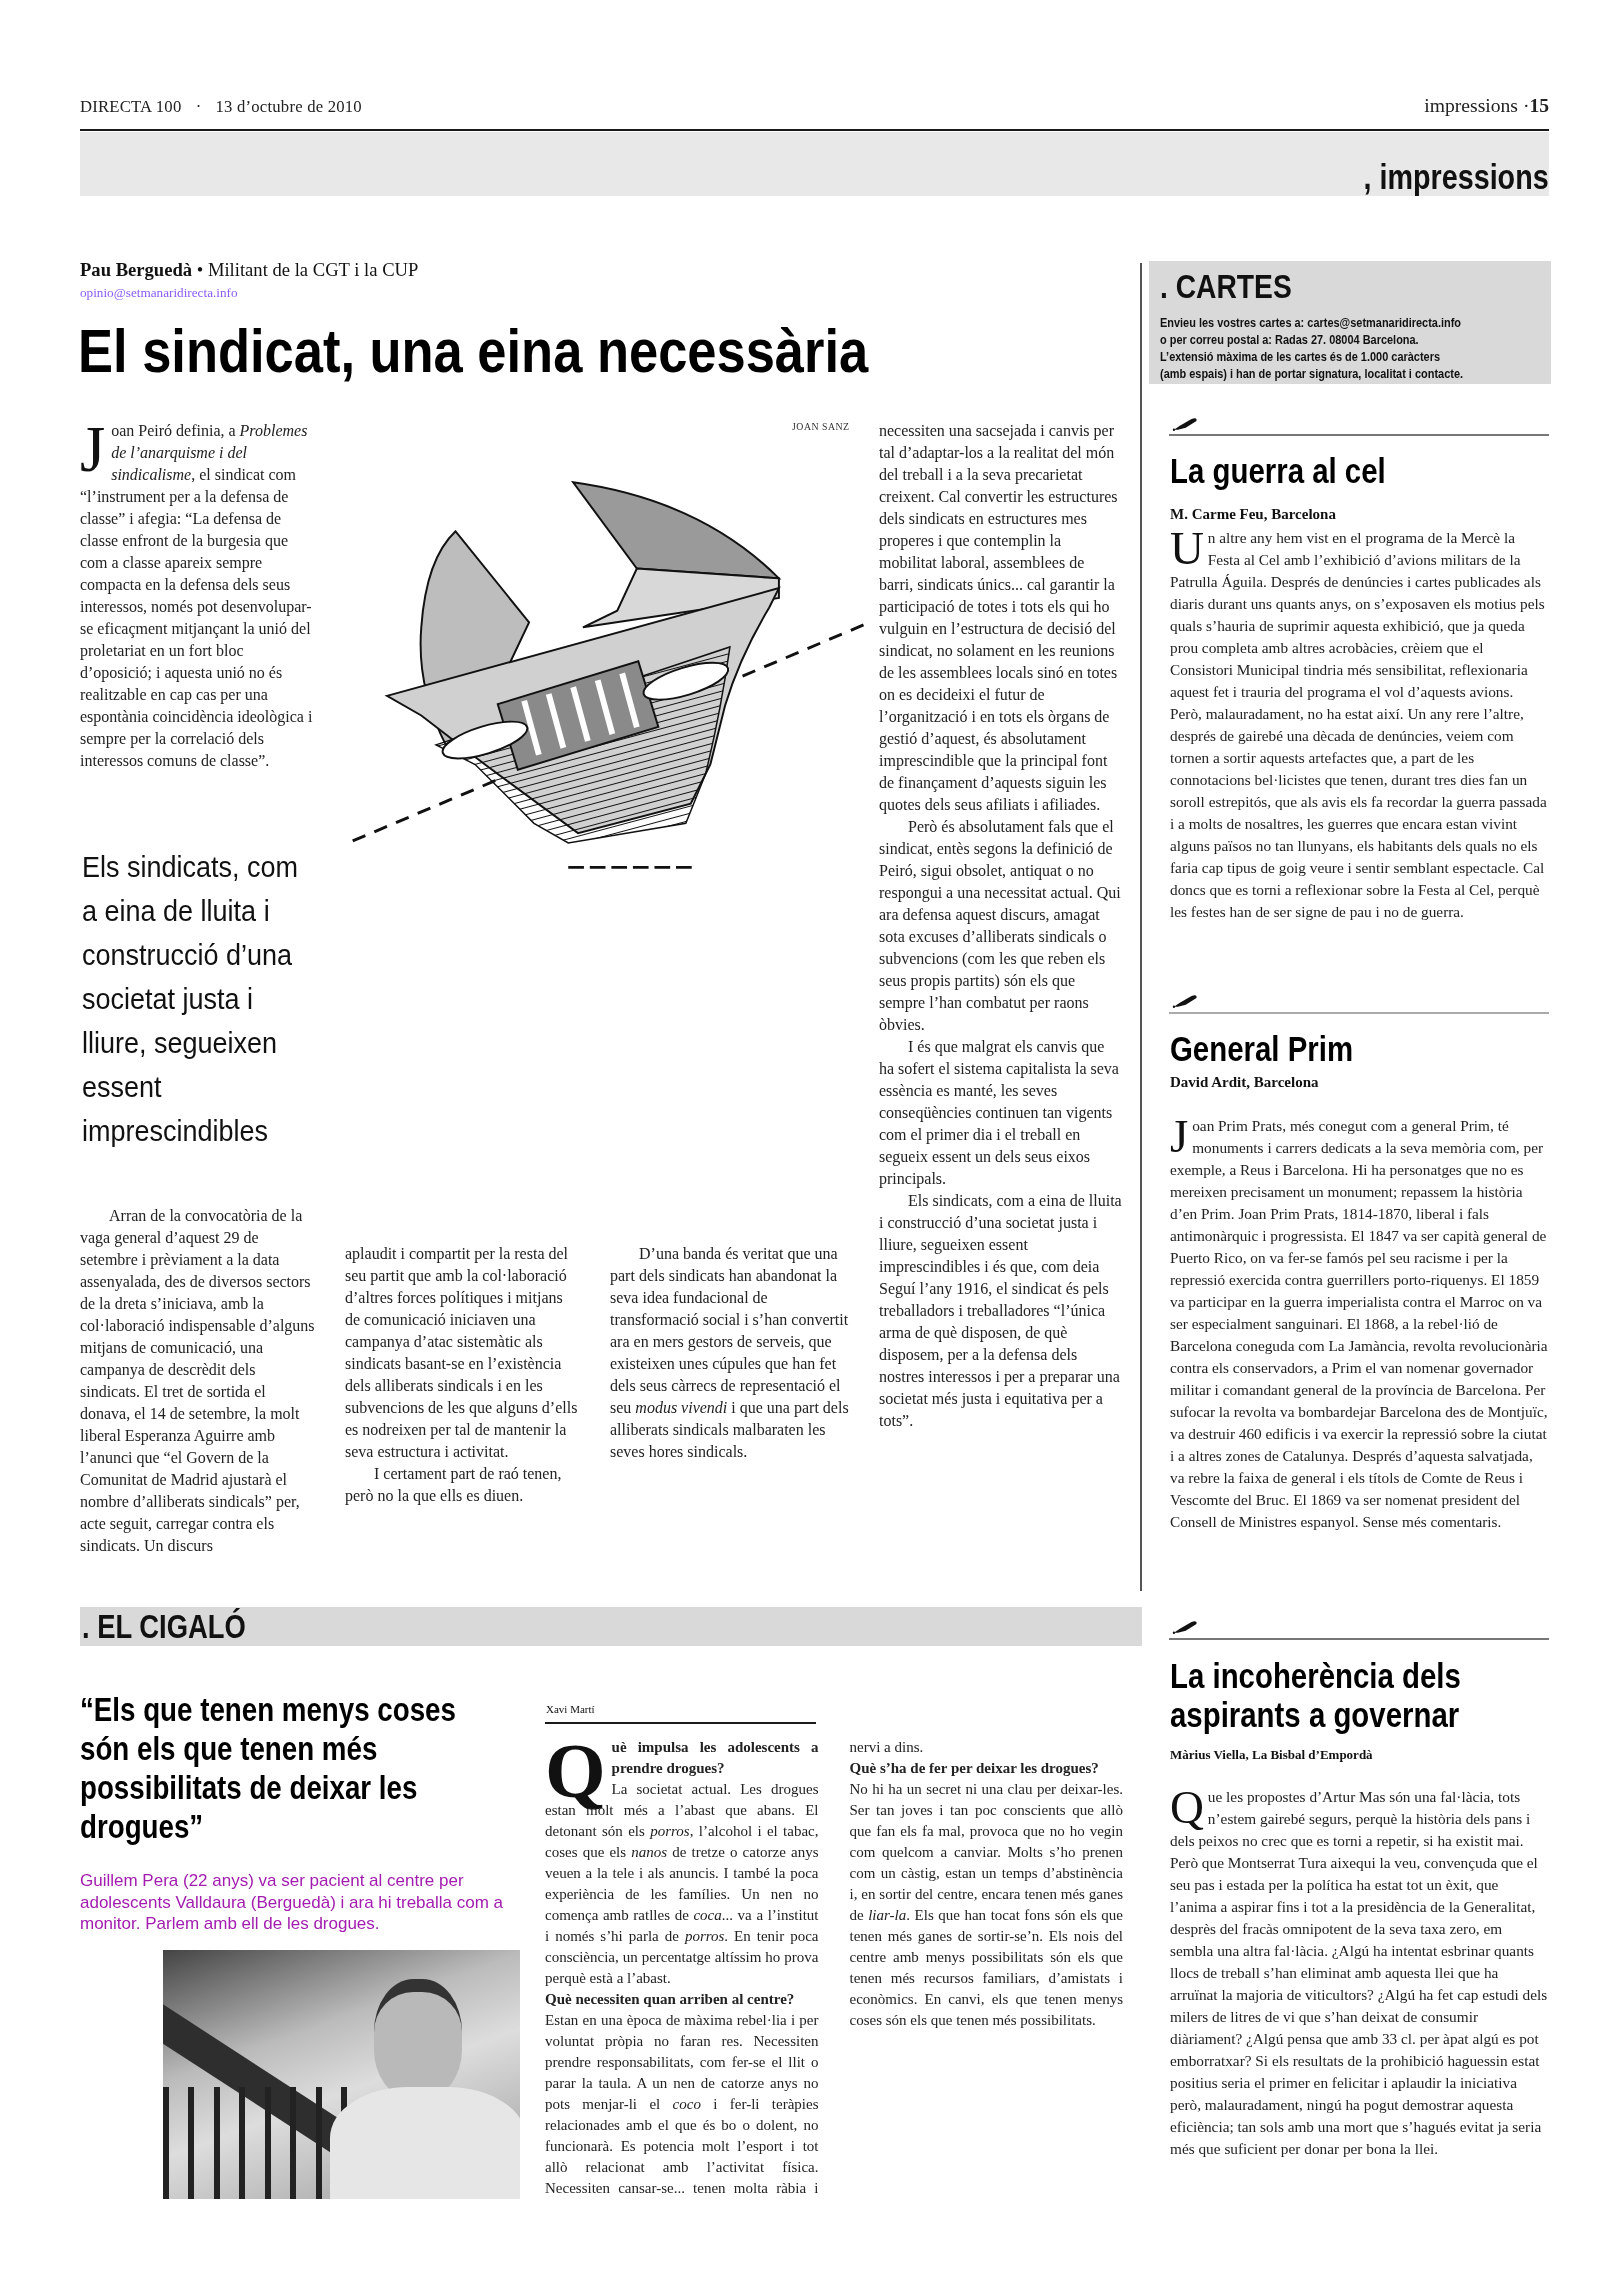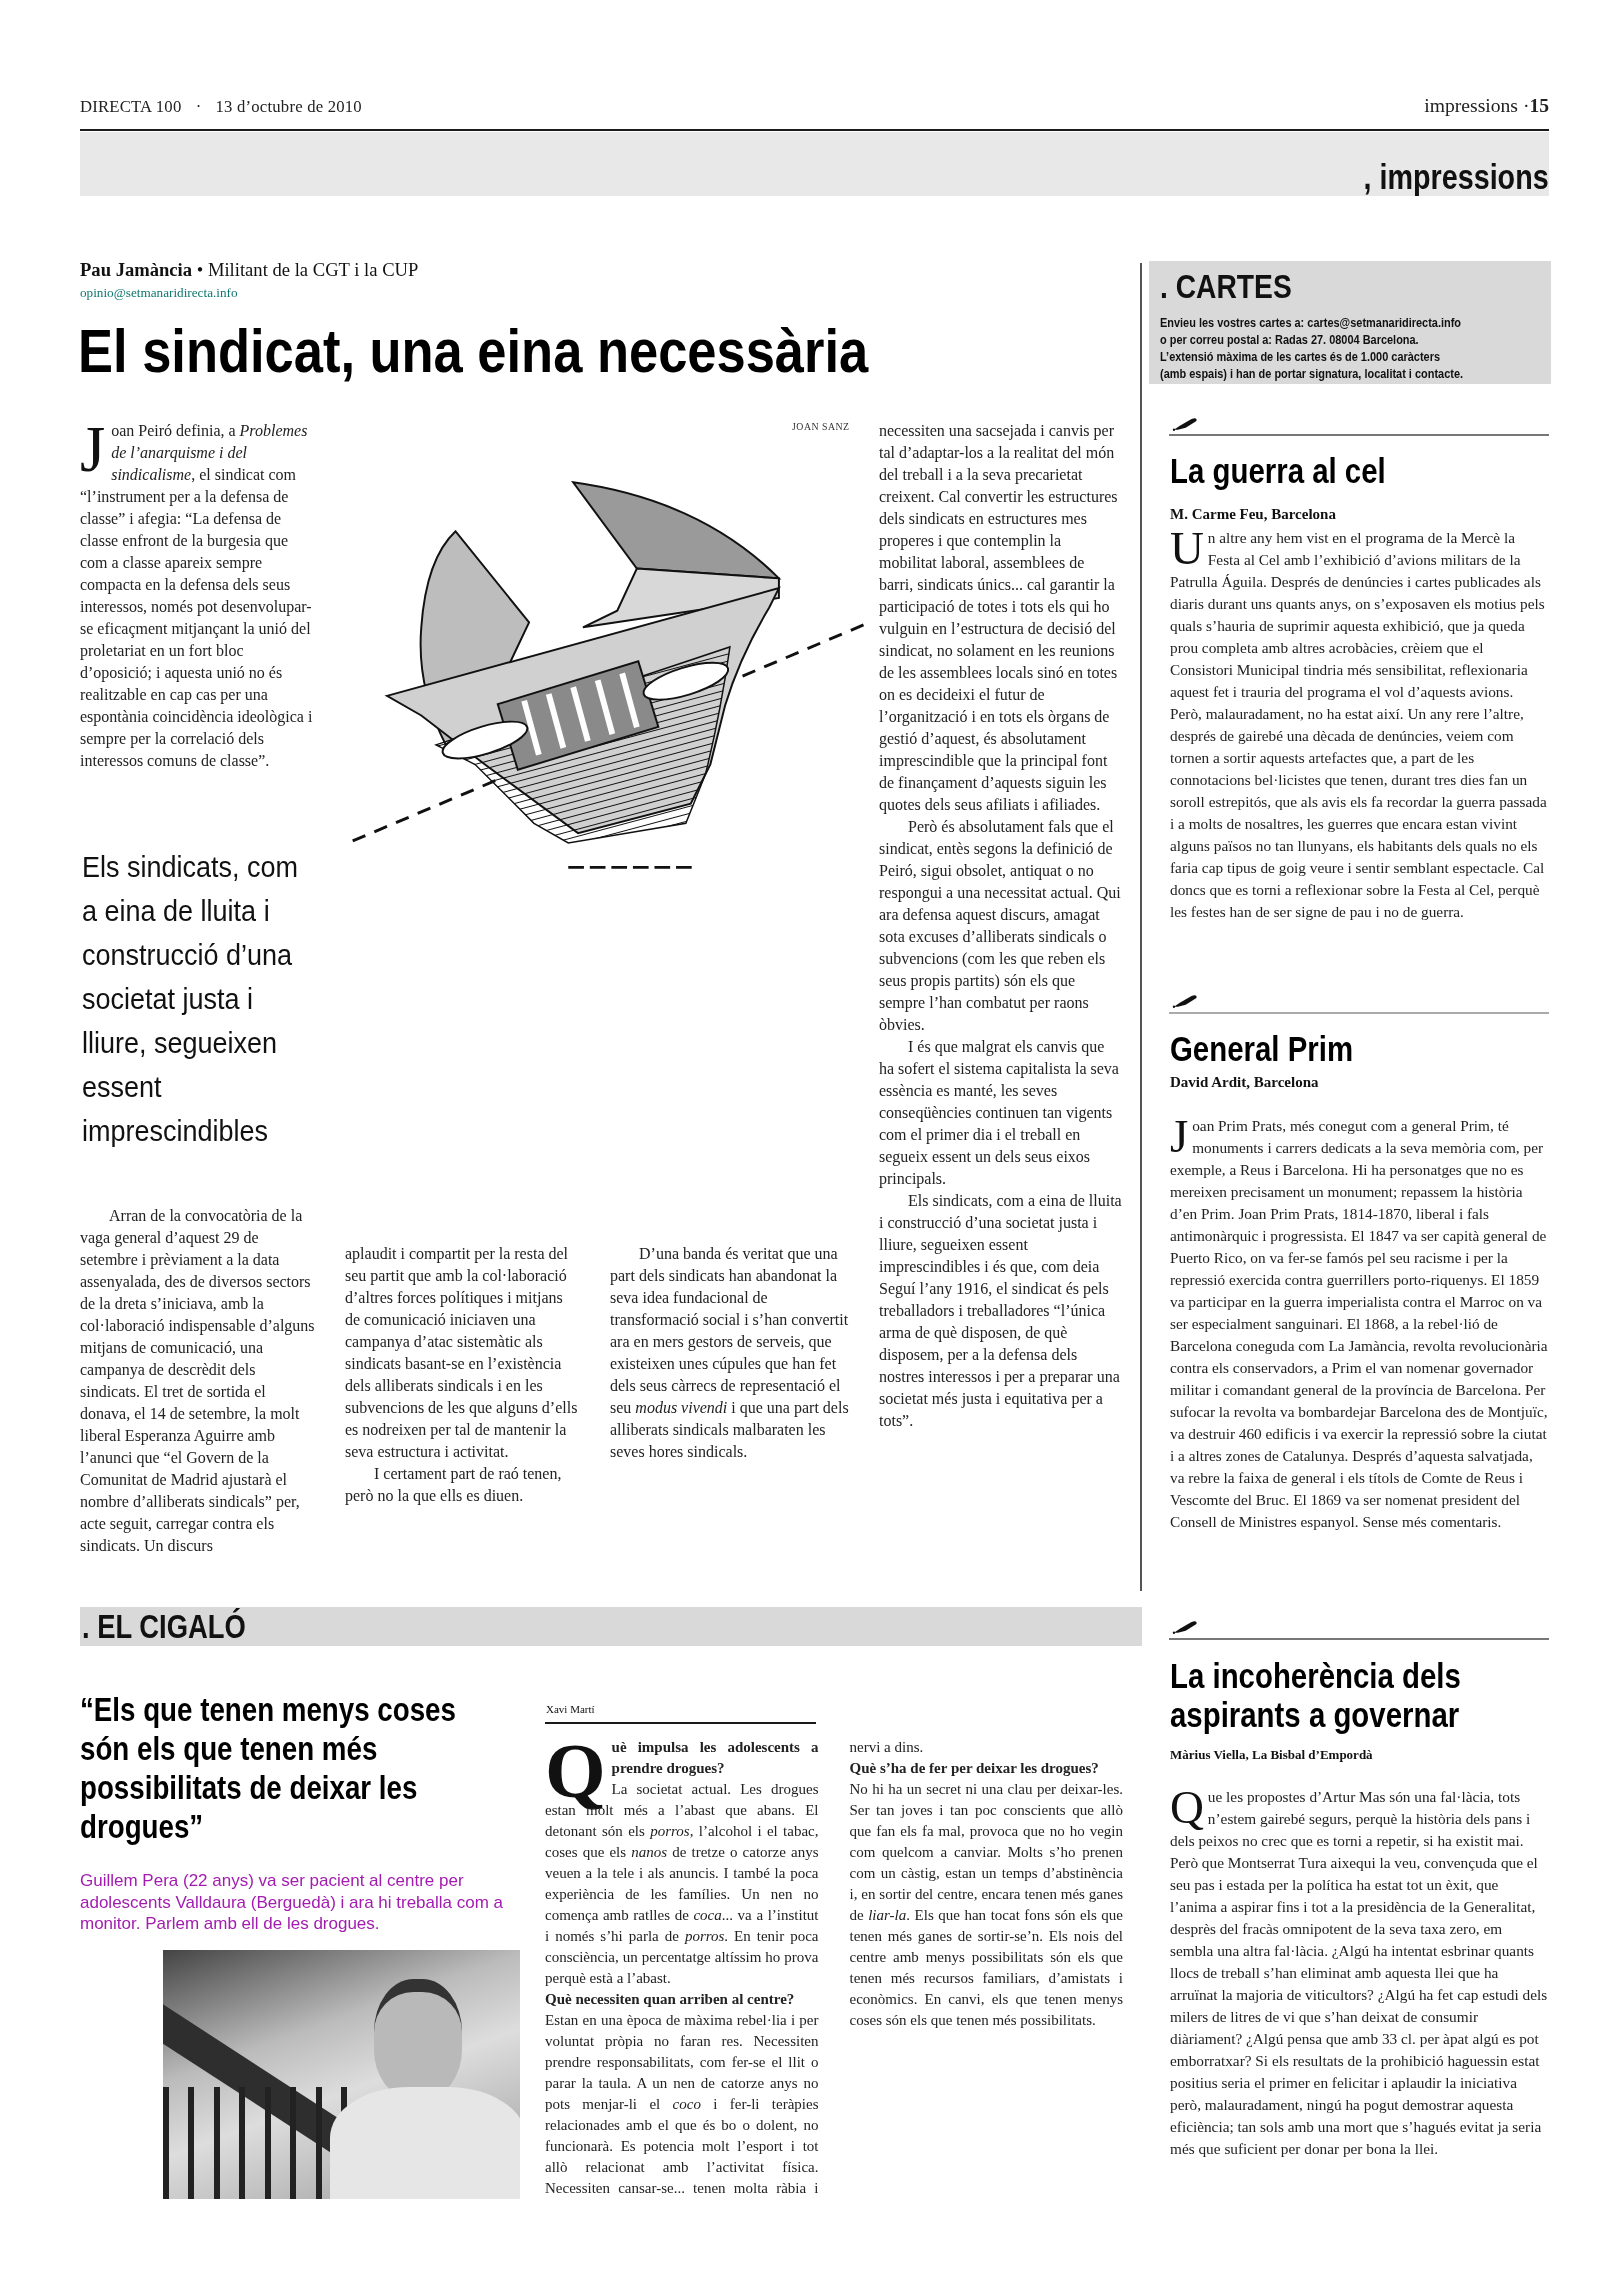--- a/index.html
+++ b/index.html
@@ -40,7 +40,7 @@
 </div>
 
 <div class="abs serif" style="left:80px;top:259px;font-size:18.6px;color:#111">
-  <b style="font-weight:bold">Pau Jamància</b>
+  <b style="font-weight:bold">Pau Berguedà</b>
   <span>•</span>
   <span>Militant de la CGT i la CUP</span>
 </div>

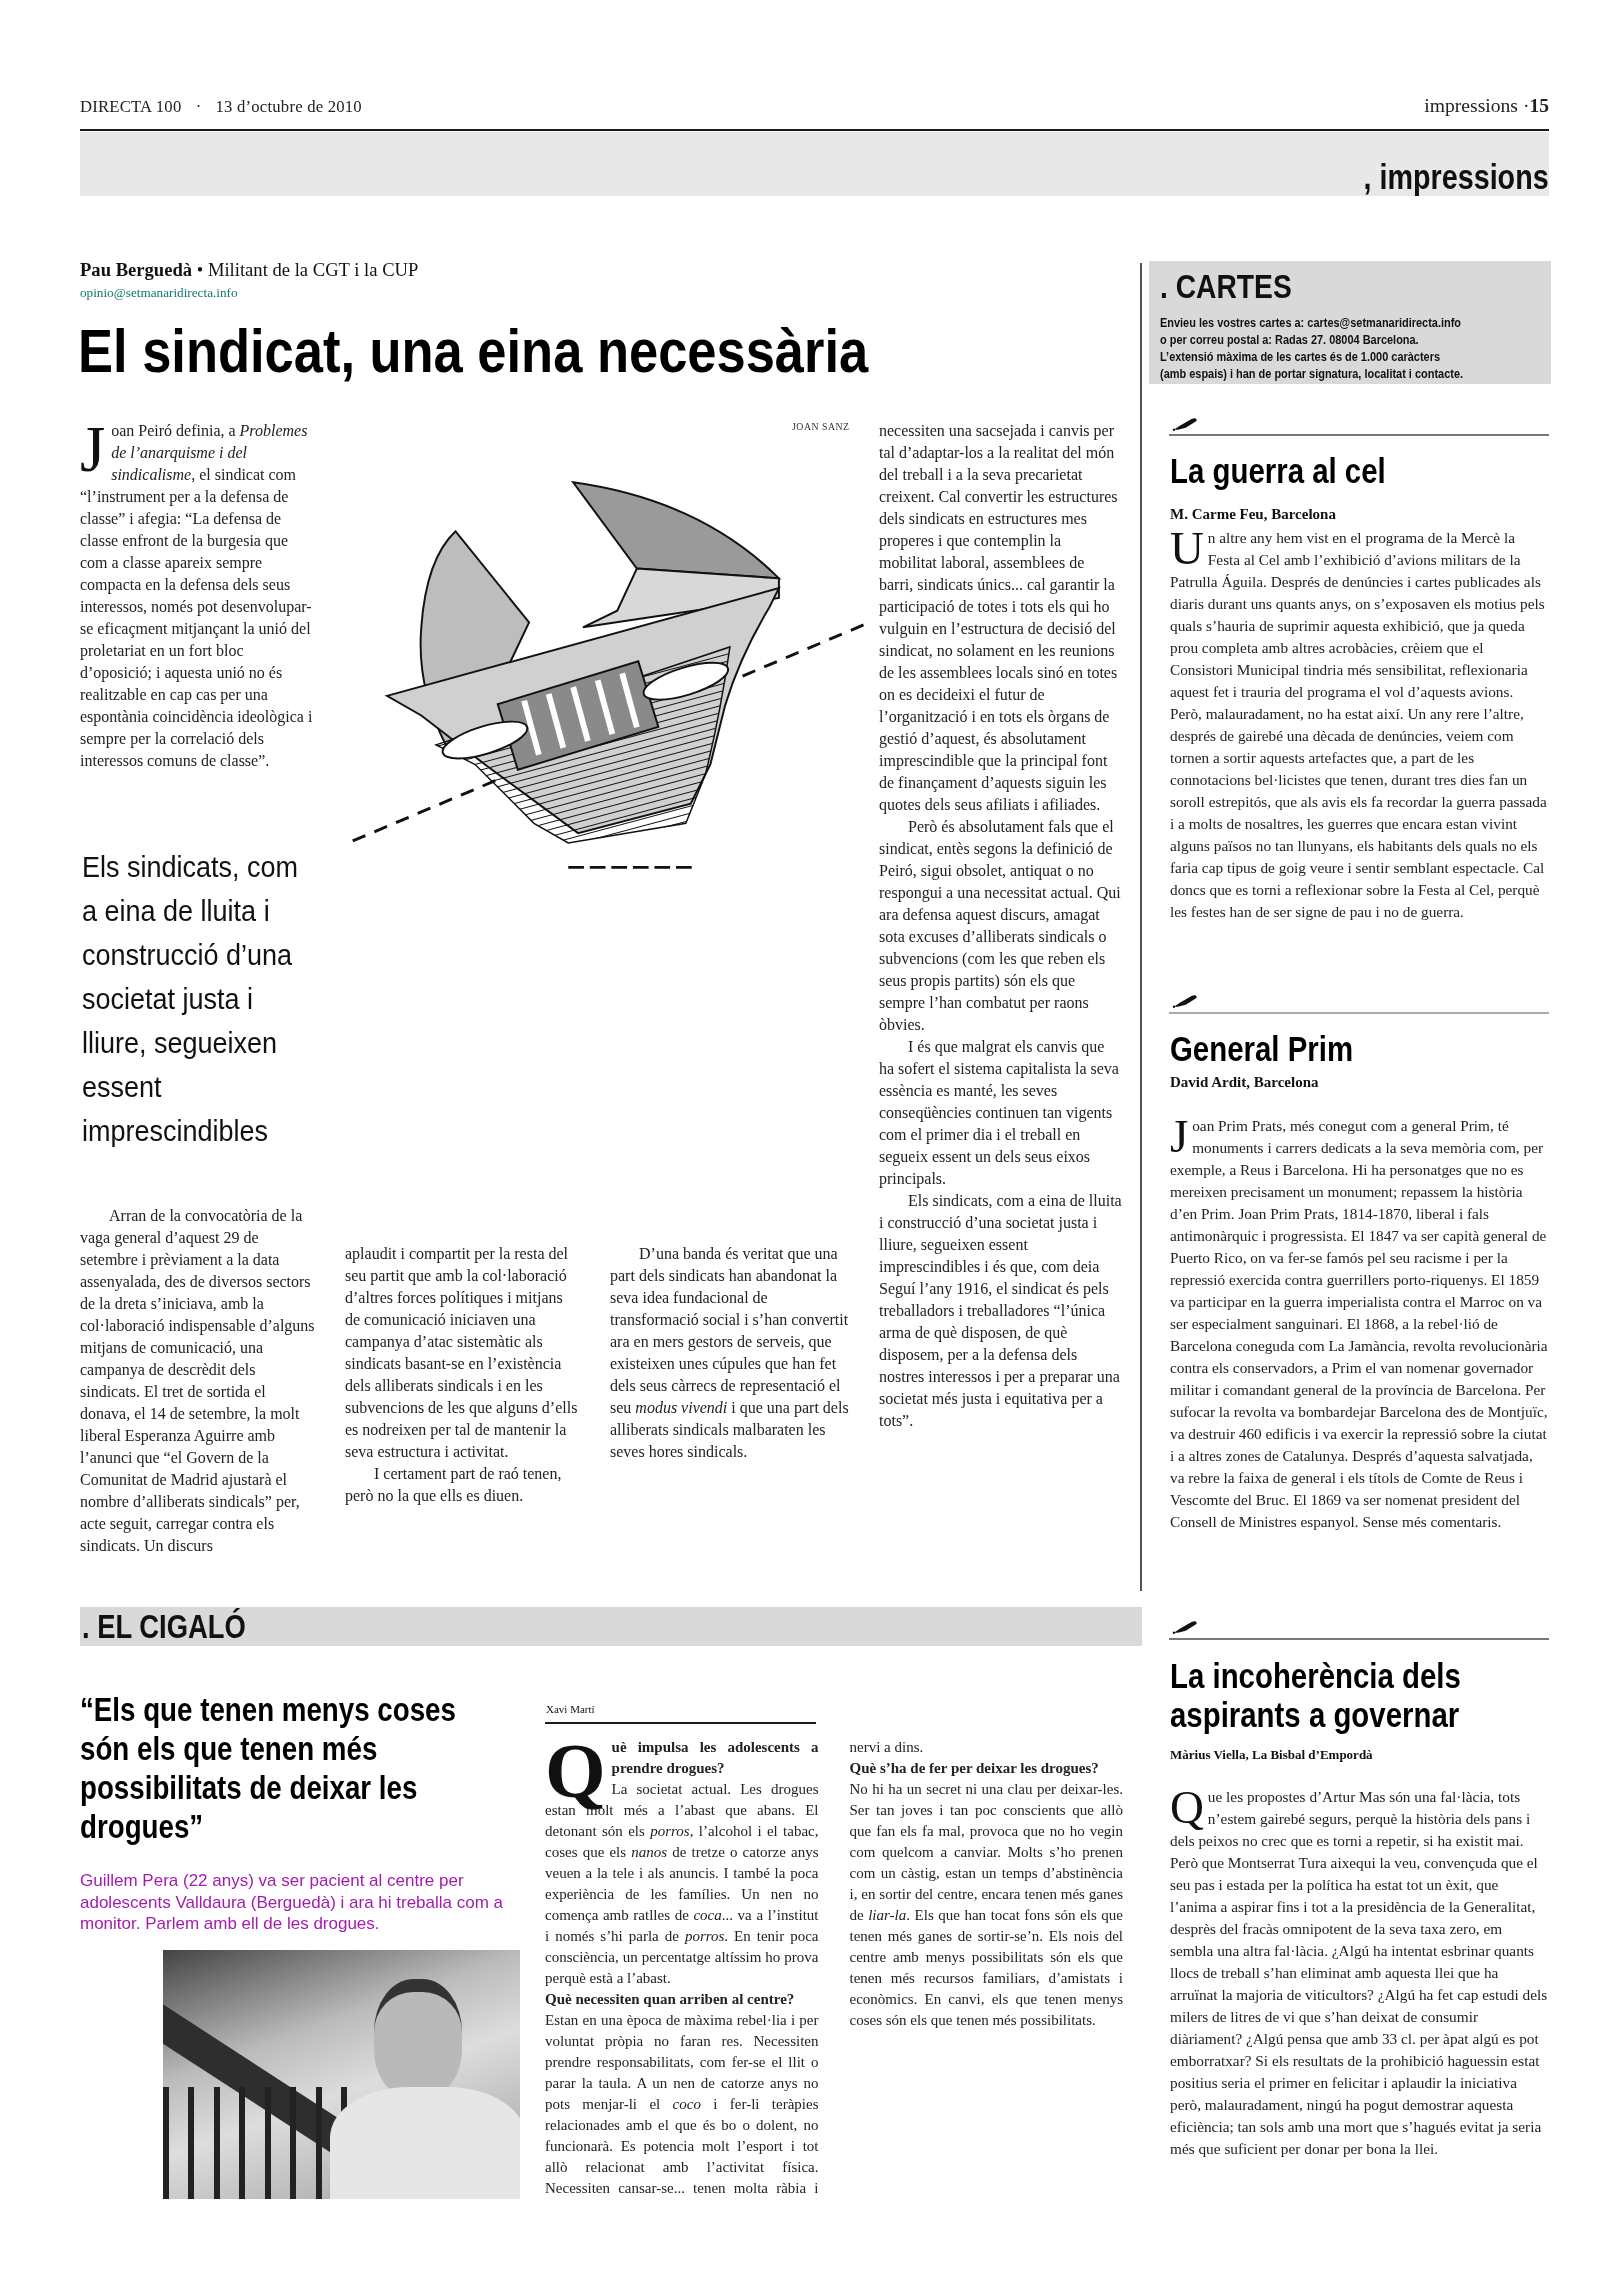--- a/index.html
+++ b/index.html
@@ -44,7 +44,7 @@
   <span>•</span>
   <span>Militant de la CGT i la CUP</span>
 </div>
-<div class="abs serif" style="left:80px;top:285px;font-size:13.2px;color:#0f766e">opinio@setmanaridirecta.info</div>
+<div class="abs serif" style="left:80px;top:285px;font-size:13.2px;color:#8b5cf6">opinio@setmanaridirecta.info</div>
 <div class="abs" style="left:78px;top:317px;height:78px">
   <span class="cond" style="font-size:61px;line-height:69px;transform:scaleX(0.86);color:#000">El sindicat, una eina necessària</span>
 </div>

